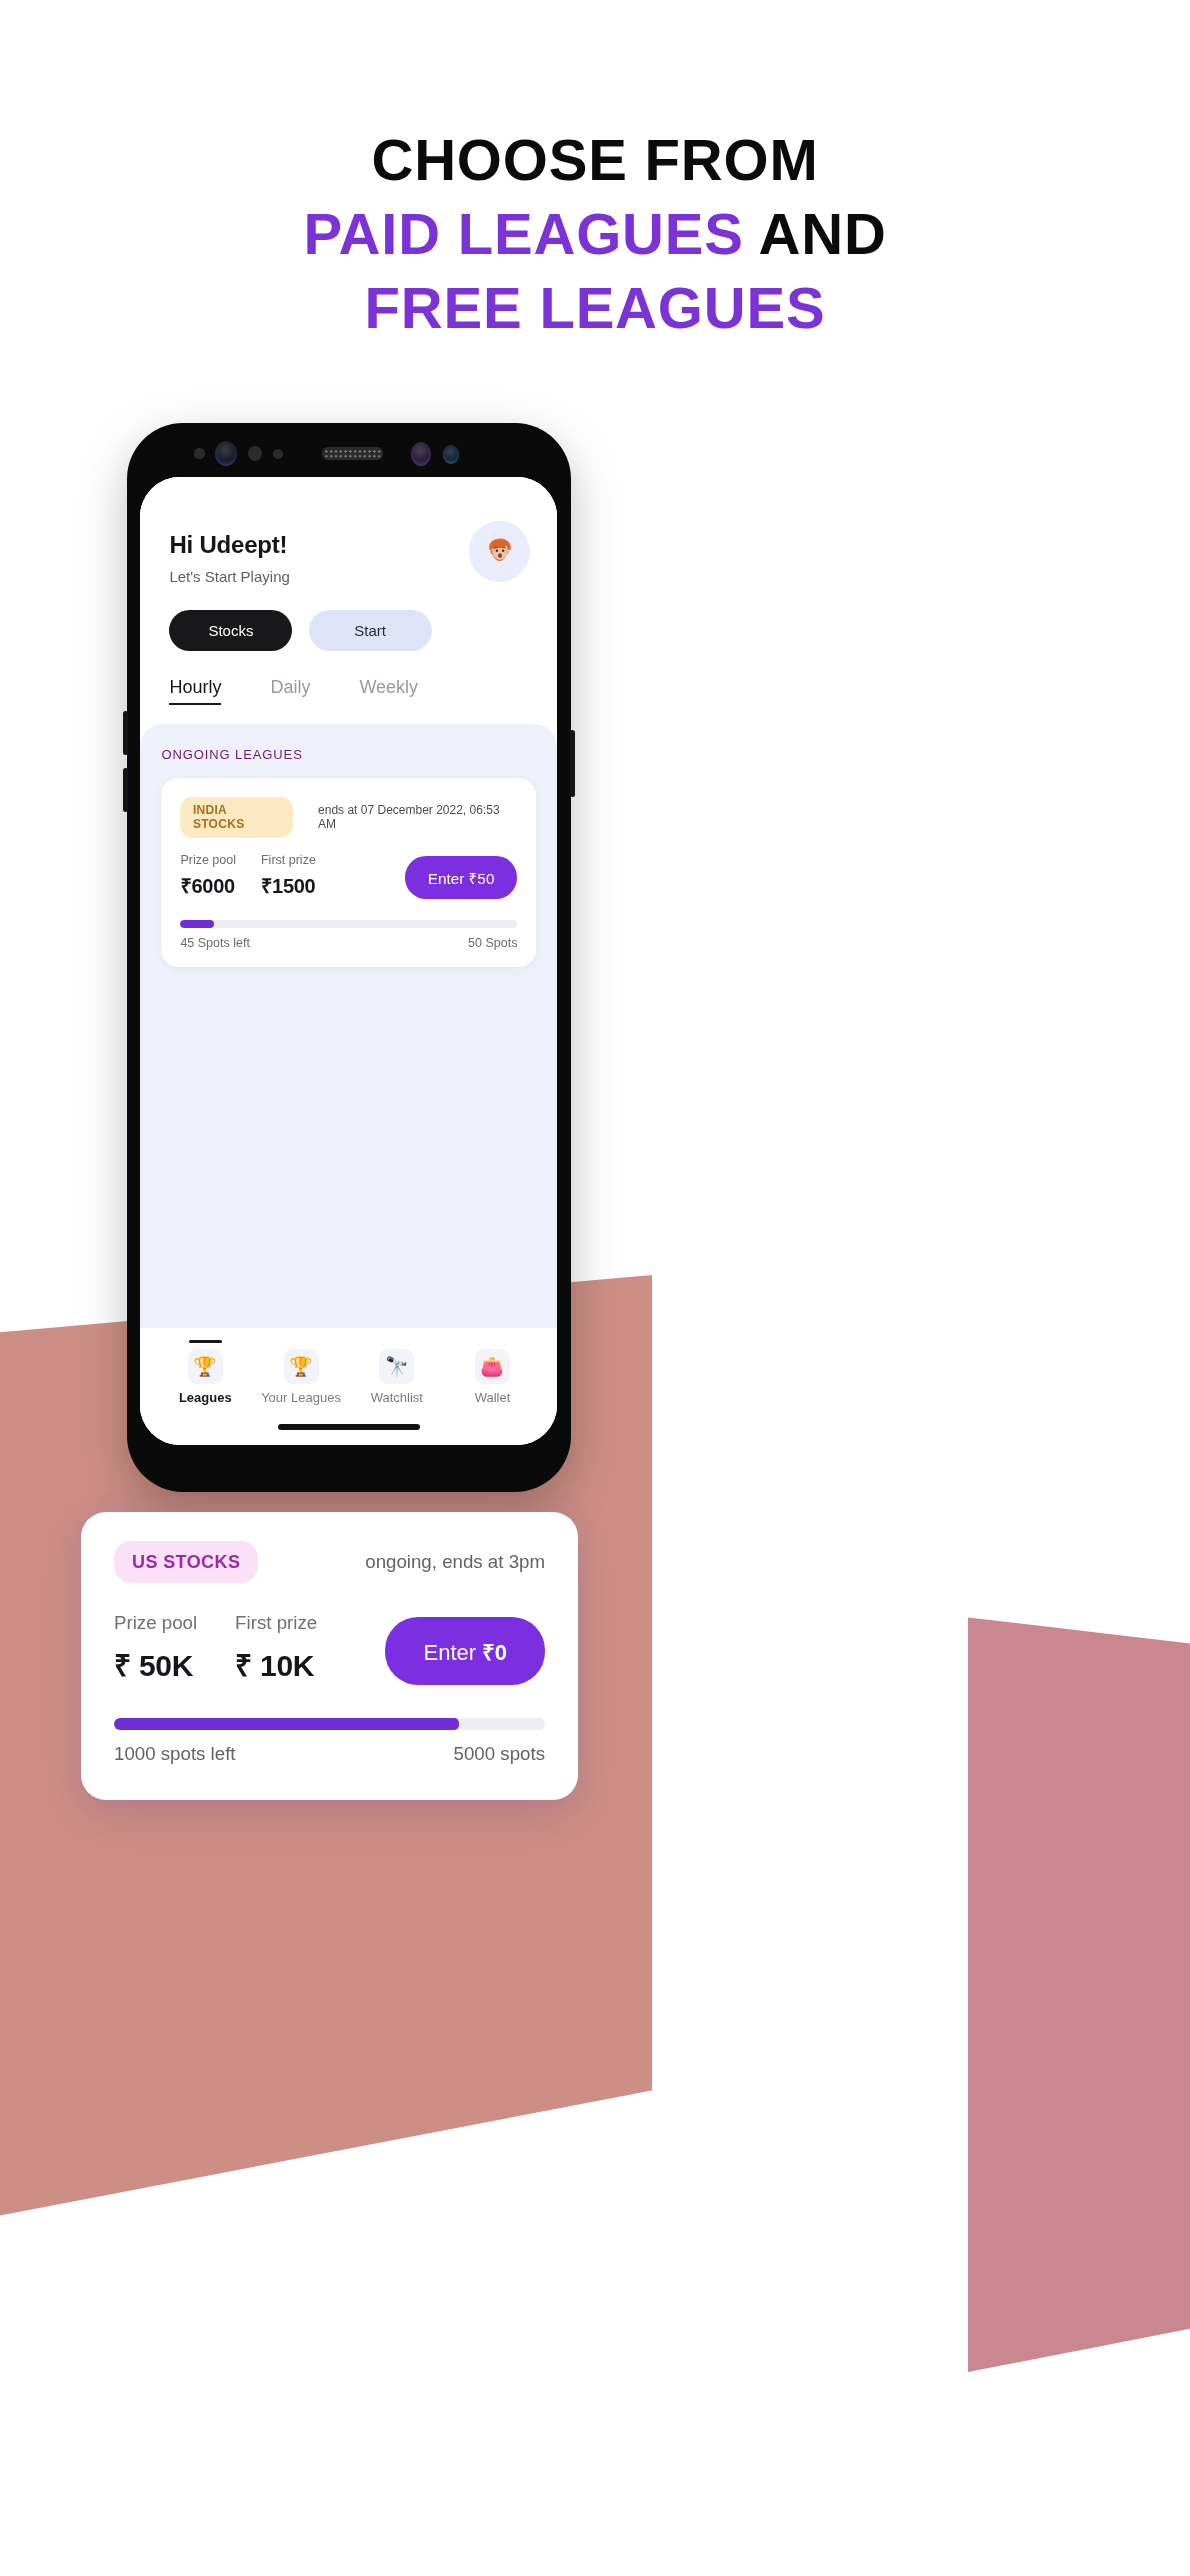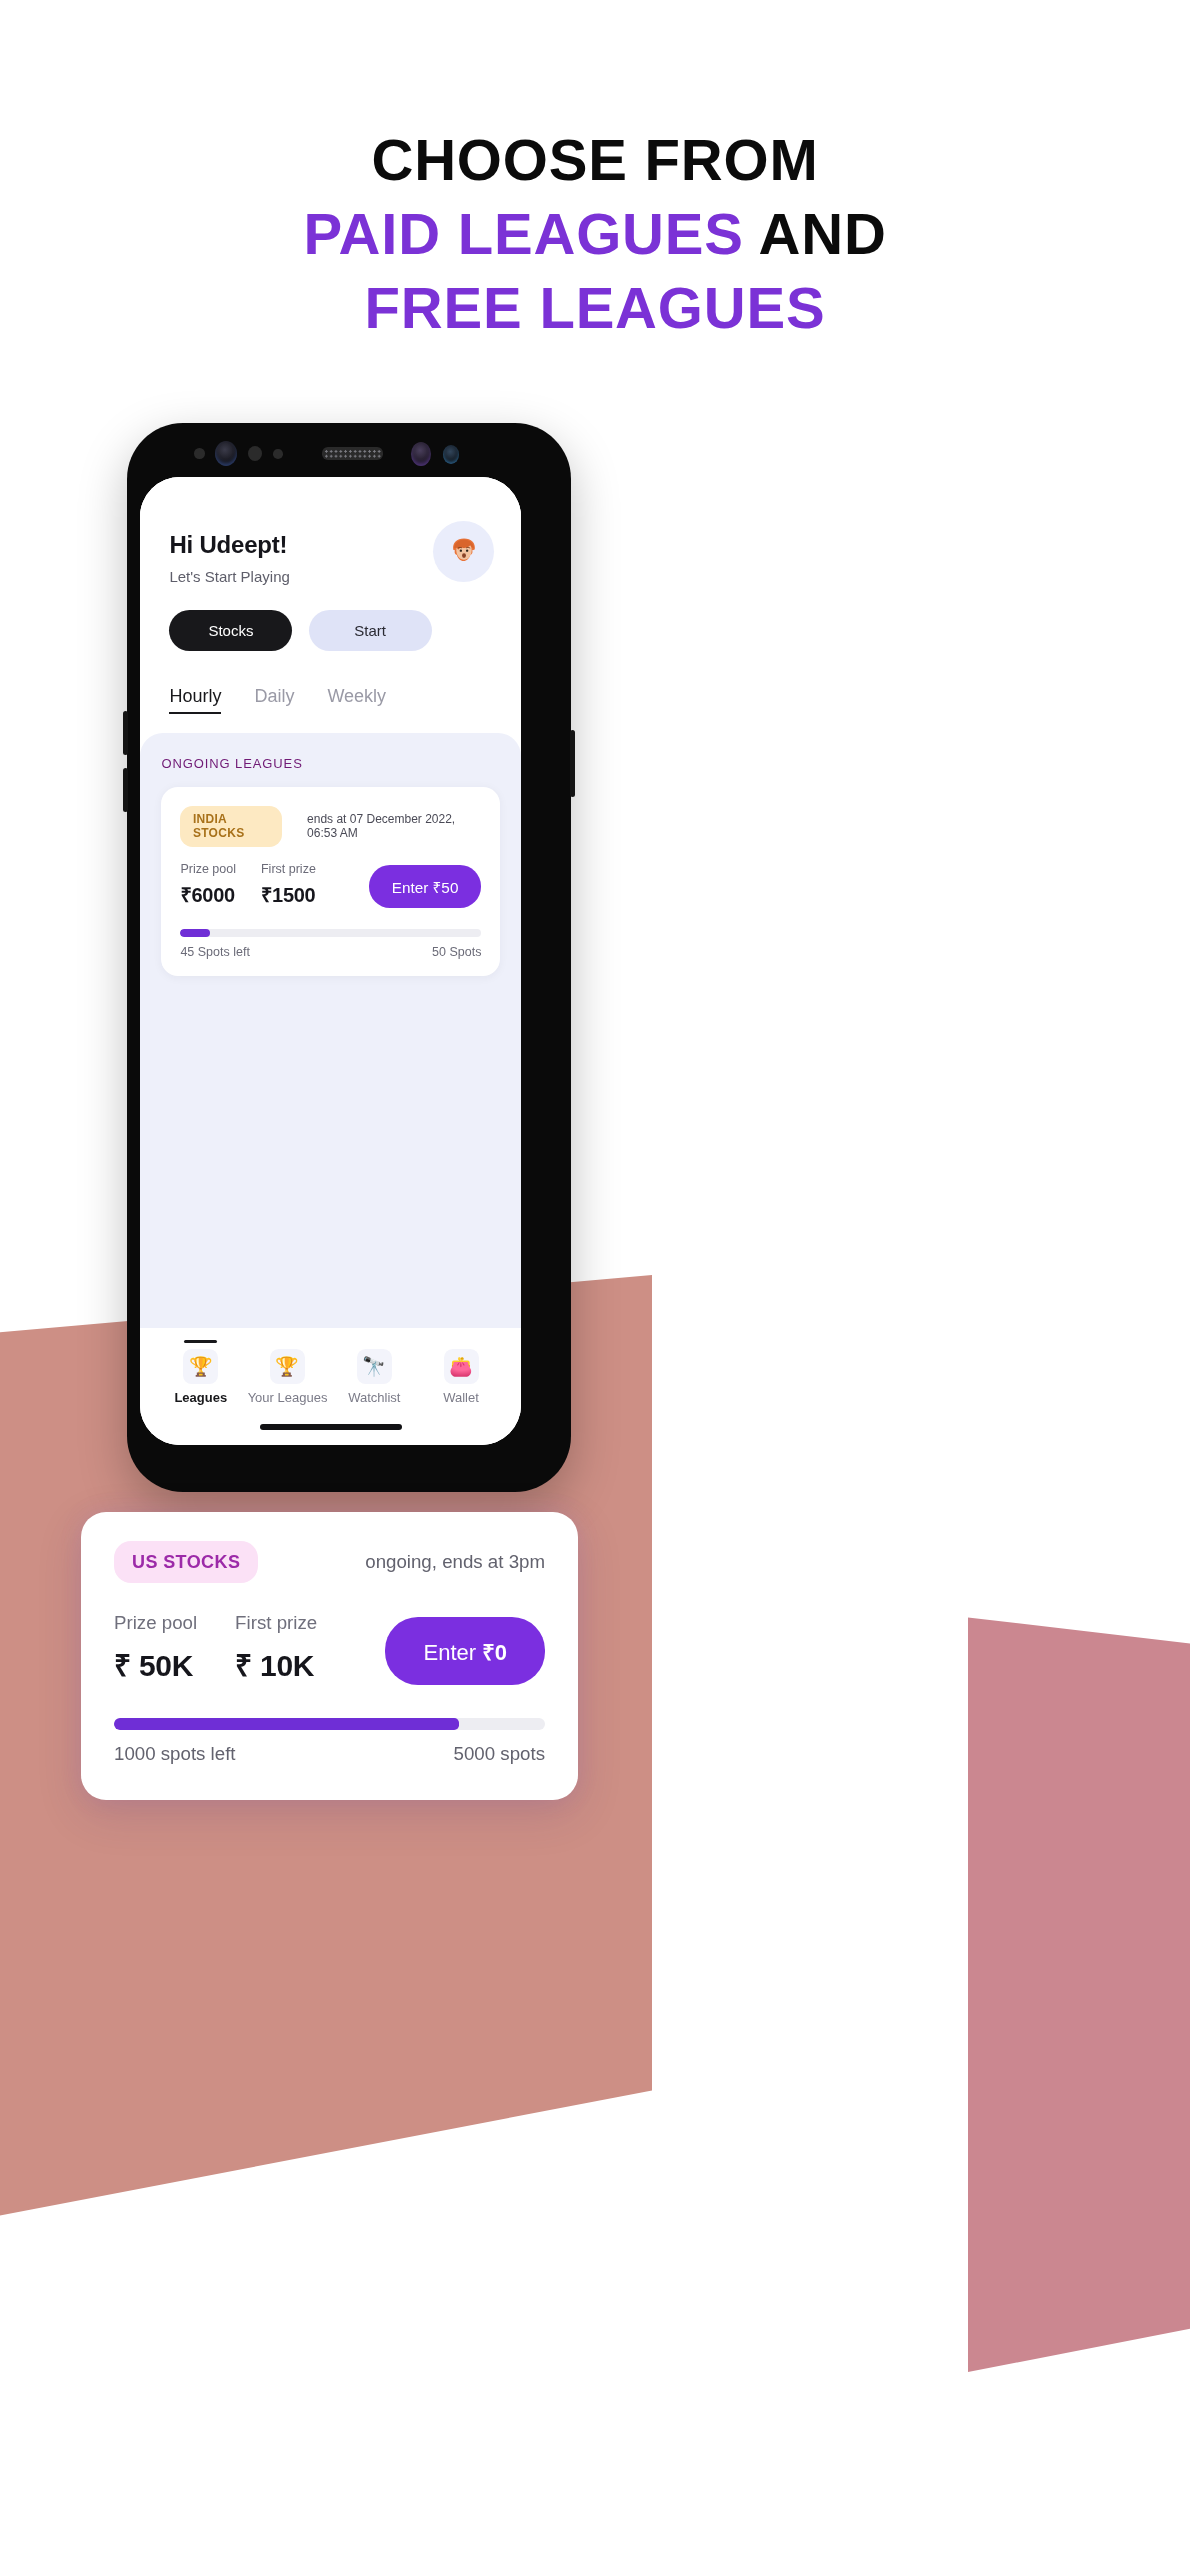--- a/index.html
+++ b/index.html
@@ -406,7 +406,7 @@
     <span class="sensor cam2" style="left:284px; top:19px; width:20px; height:24px;"></span>
     <span class="sensor cam3" style="left:316px; top:22px; width:16.3px; height:19px;"></span>
 
-    <div id="screen" style="left:13.4px; top:54px; width:381px; height:968px; border-radius:40px;">
+    <div id="screen" style="left:13.4px; top:54px; width:417px; height:968px; border-radius:40px;">
 
       <div id="app">
 

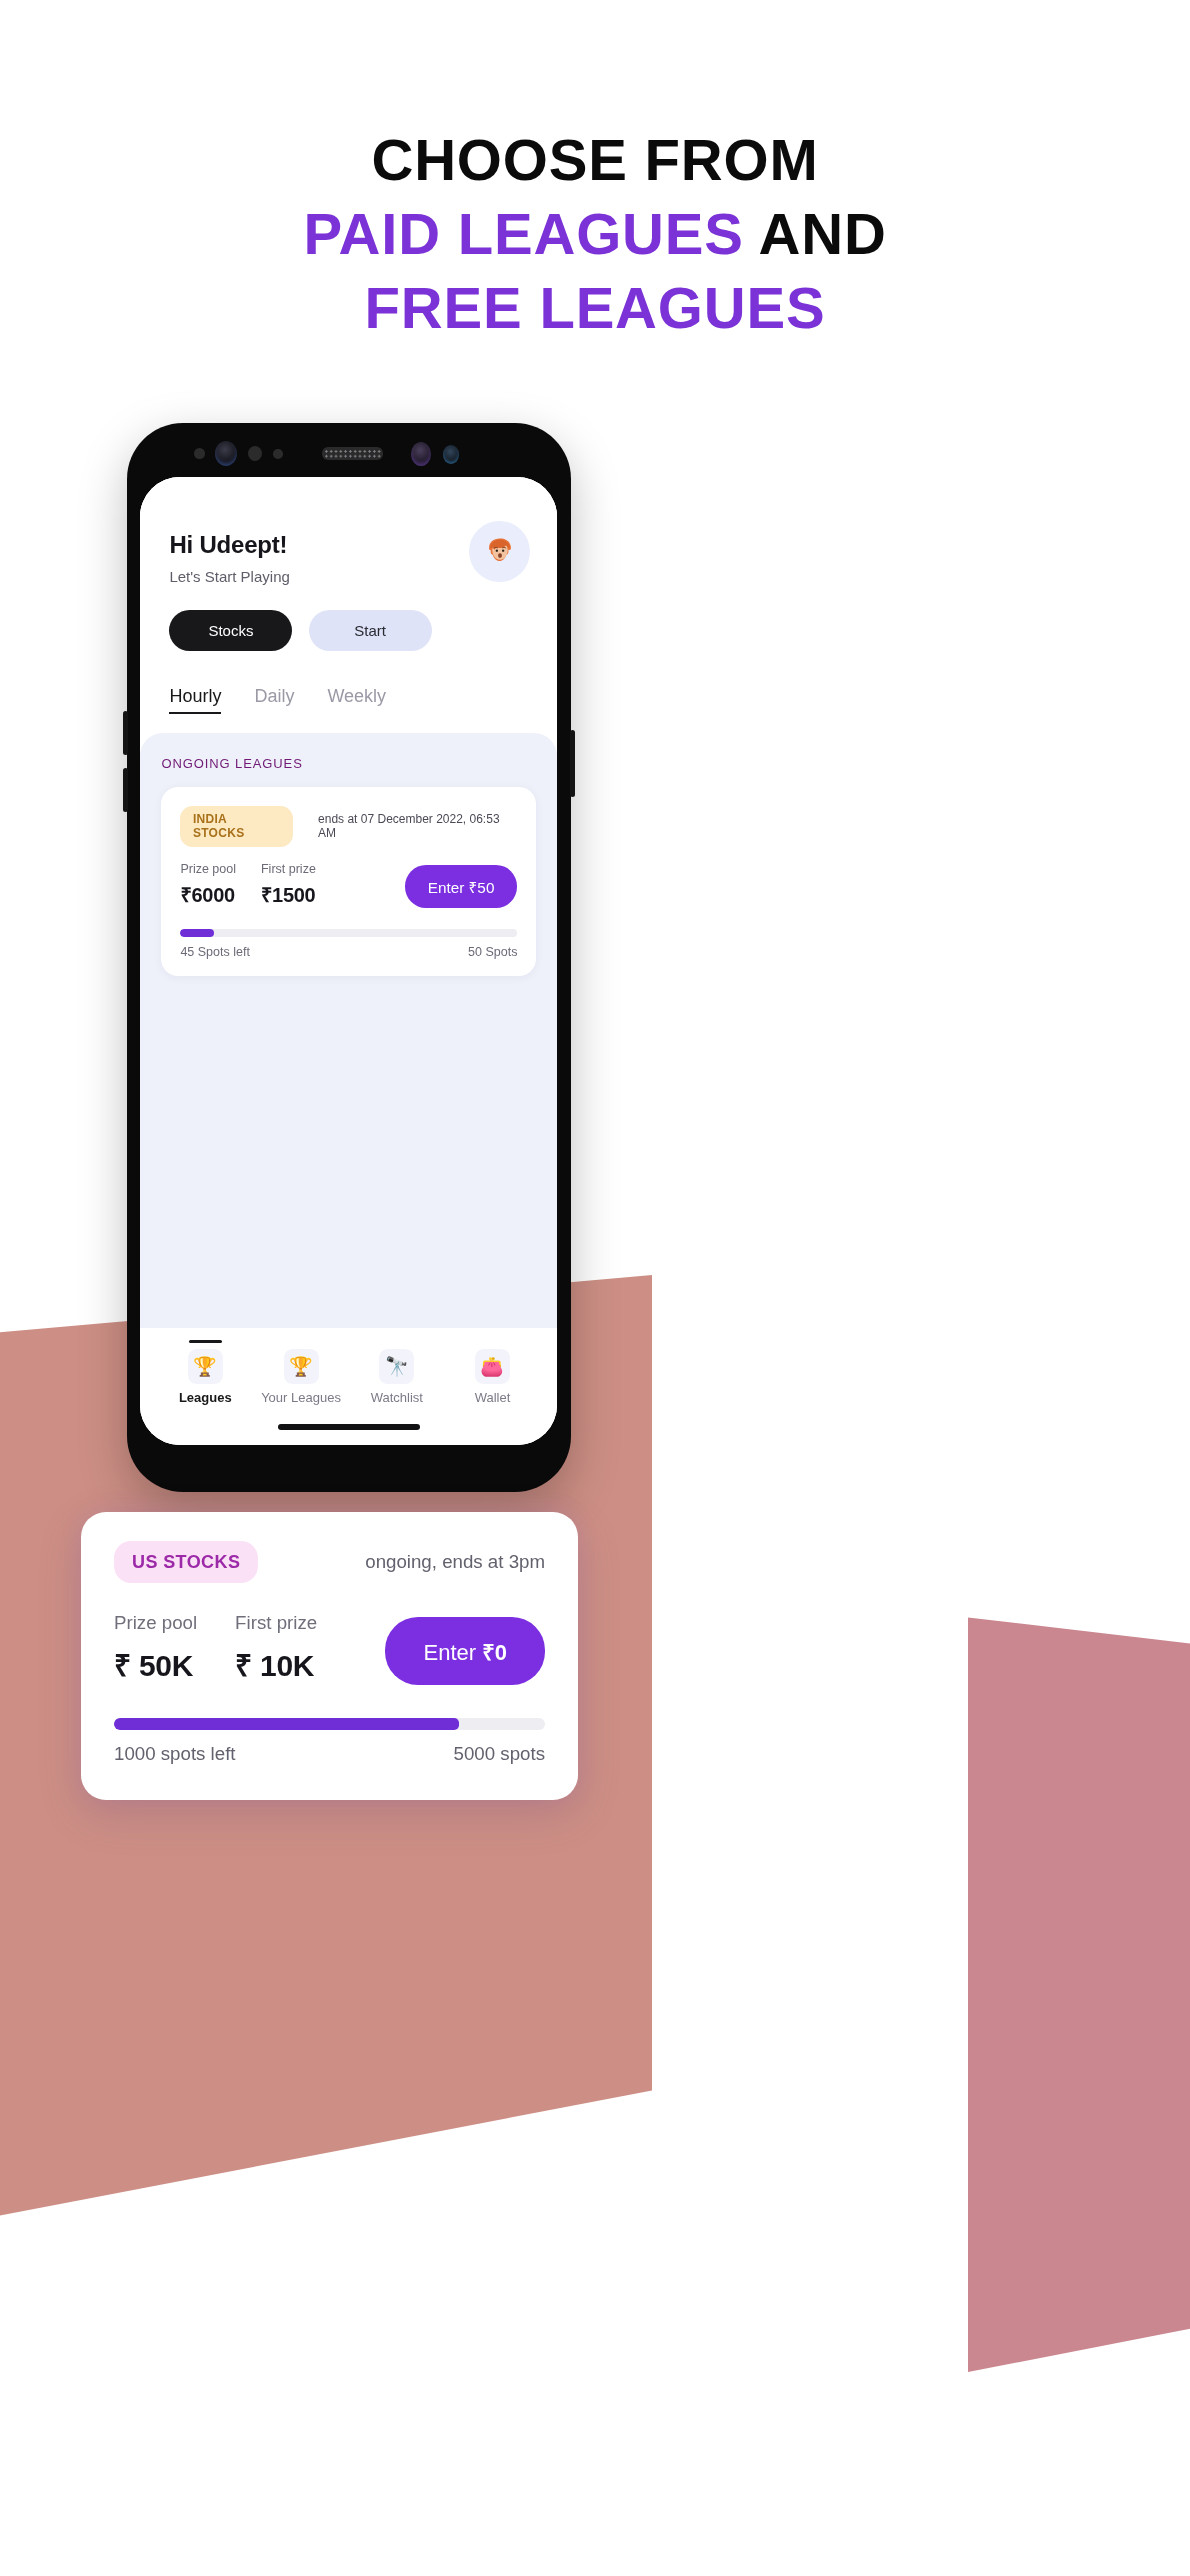--- a/index.html
+++ b/index.html
@@ -181,9 +181,9 @@
   .seg-pill.off { background: #dfe3f7; color: #2a2a33; }
 
   #period-tabs {
-    margin-top: 35px;
-    display: flex;
-    gap: 33px;
+    margin-top: 26px;
+    display: flex;
+    gap: 49px;
     padding-bottom: 19px;
   }
   .ptab {

